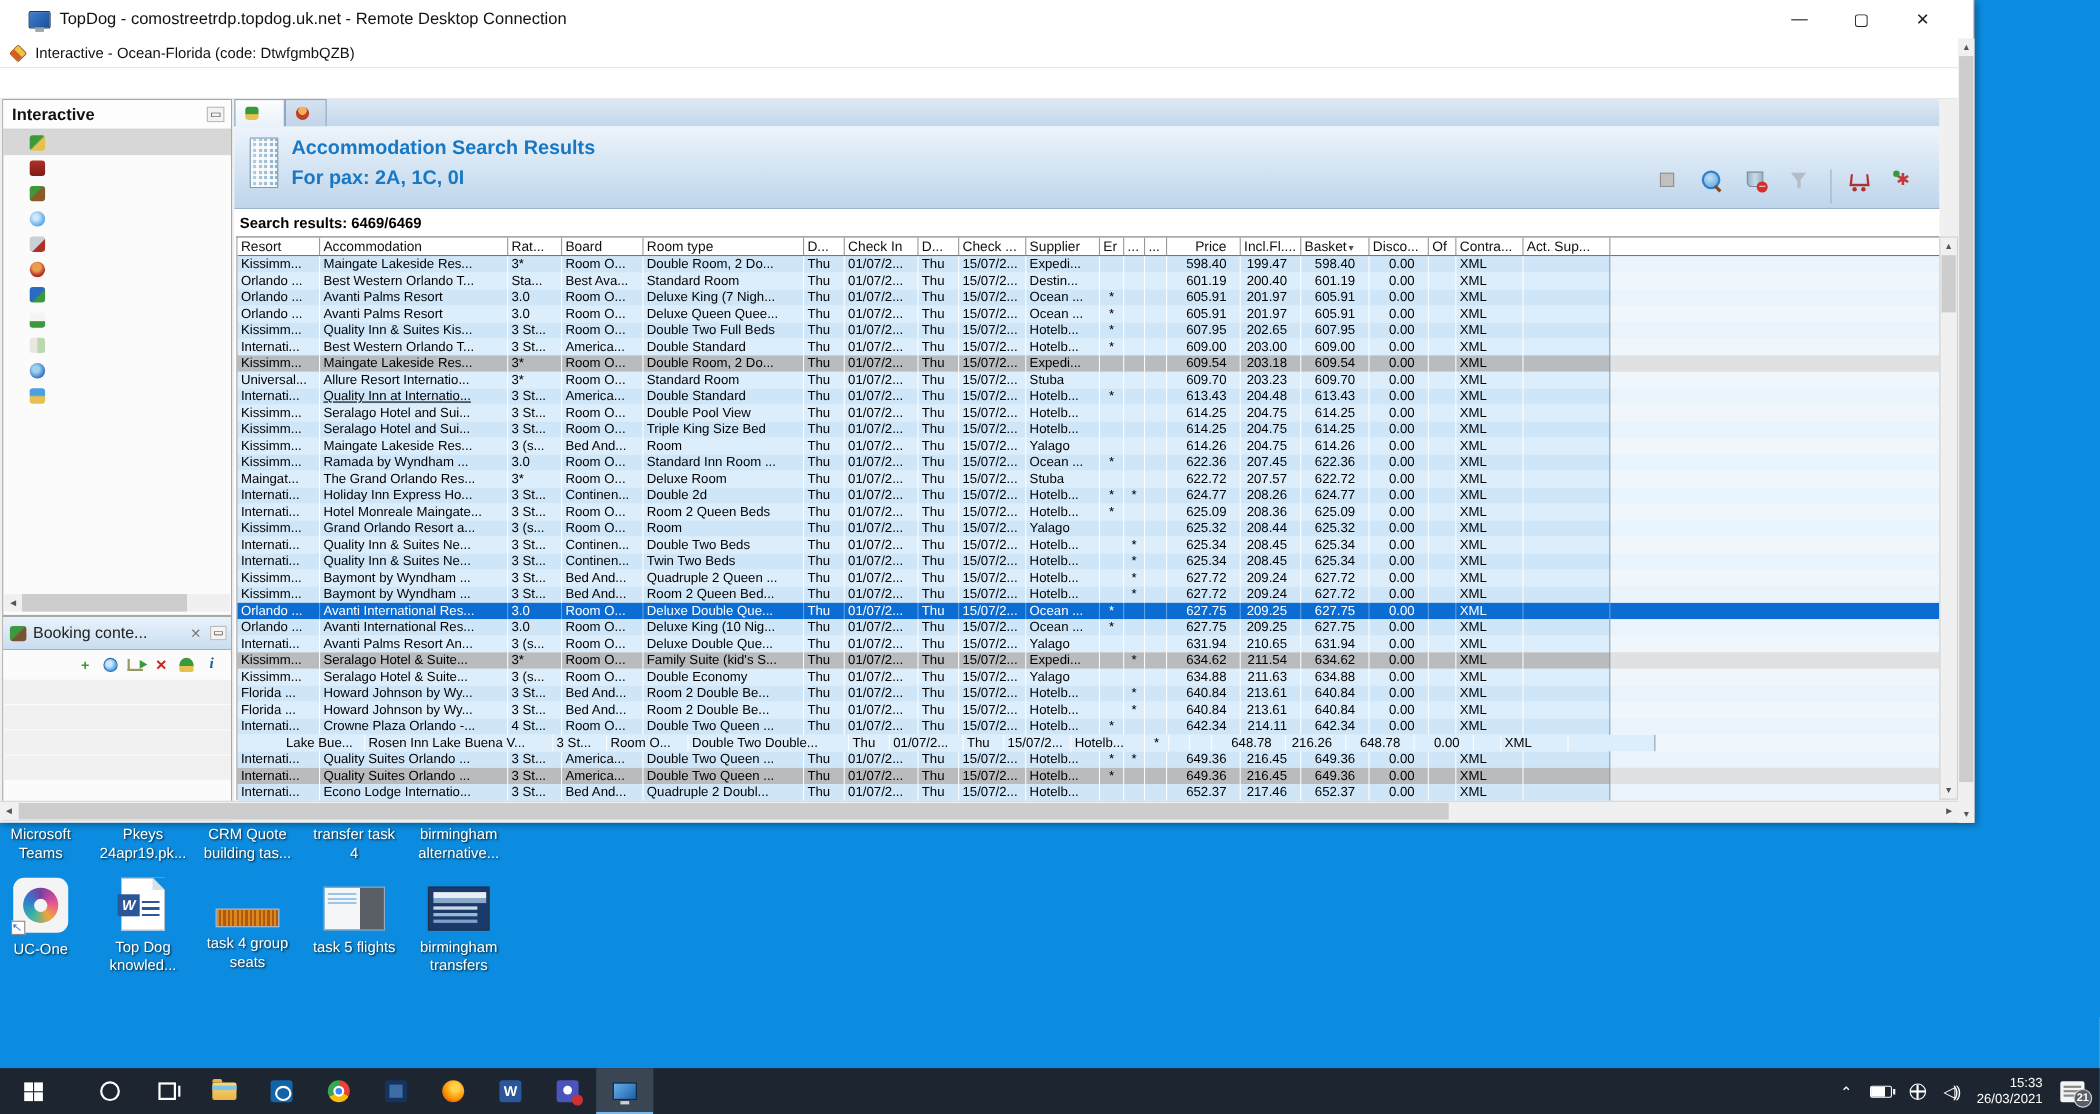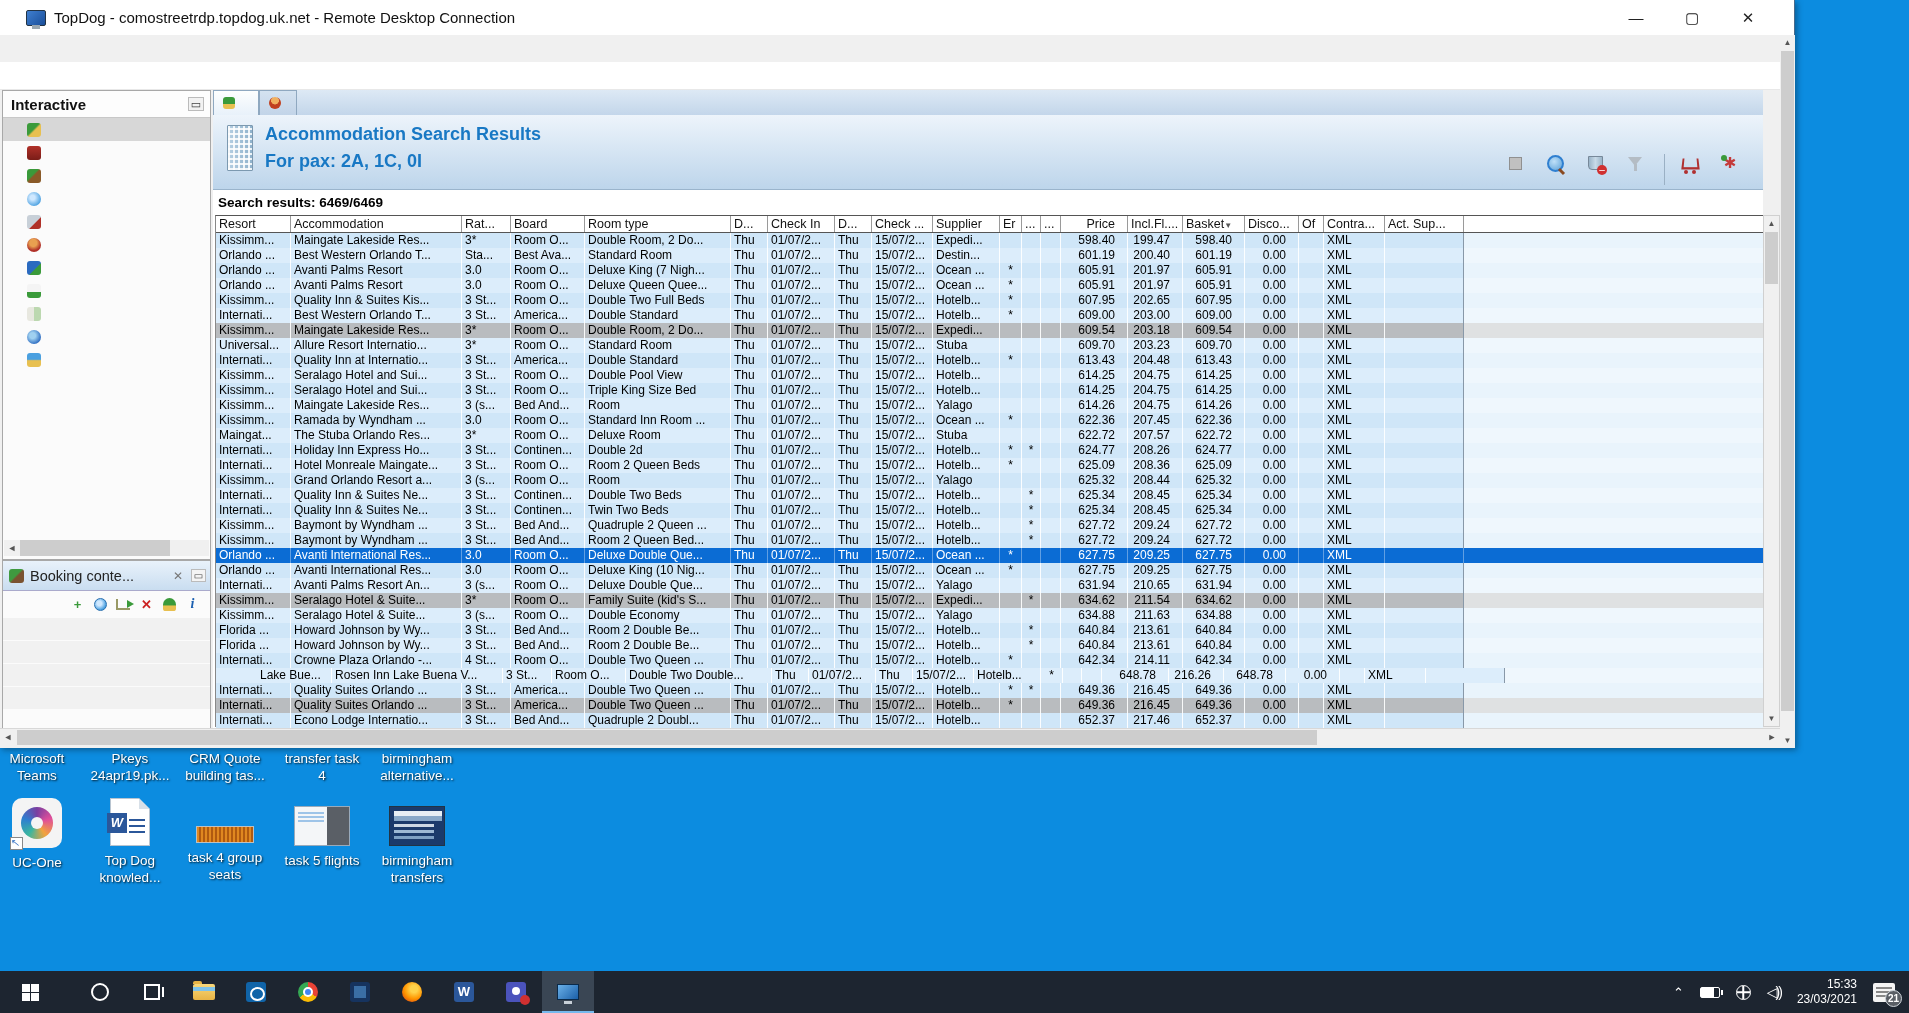--- a/index.html
+++ b/index.html
@@ -202,6 +202,10 @@
       </span>
     </div>
 
+    <div class="banner">
+      <span class="diamond"></span>
+      <span class="btxt">Interactive - Ocean-Florida (code: DtwfgmbQZB)</span>
+    </div>
 
     <div class="menubar" id="menubar">
         <span></span>

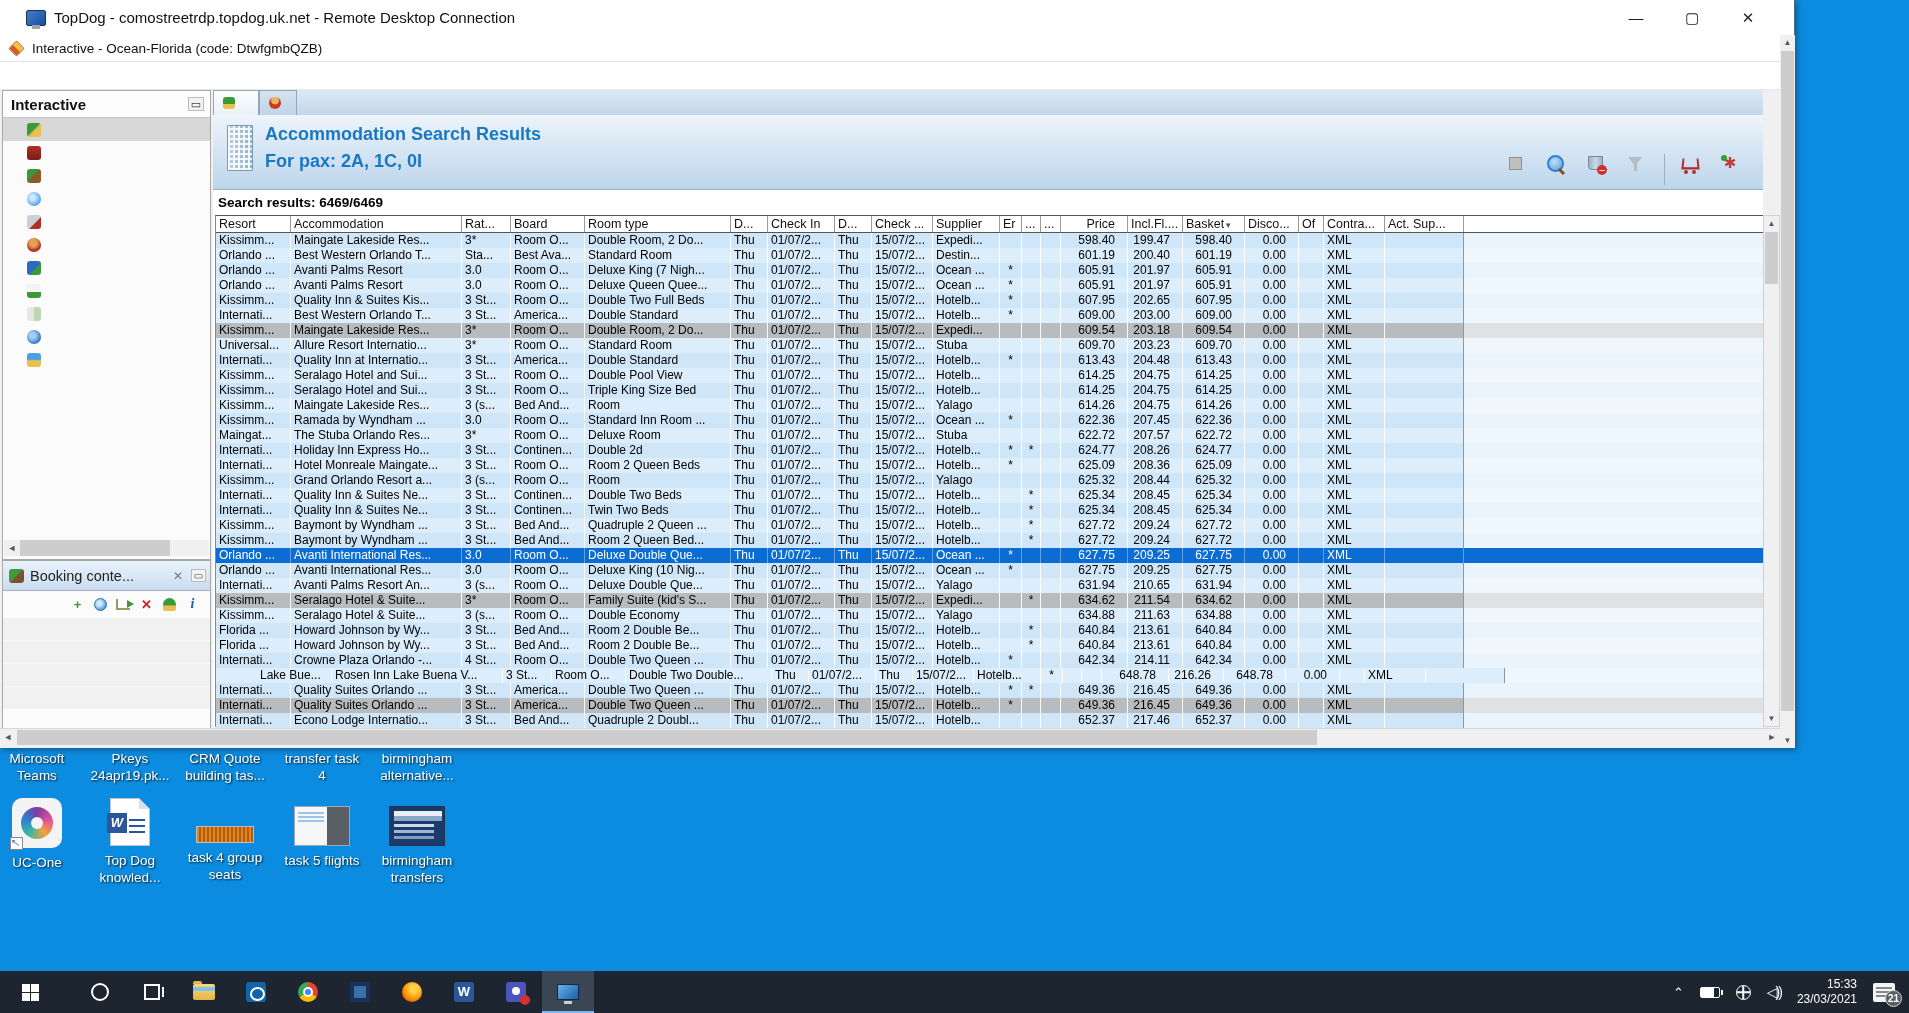--- a/index.html
+++ b/index.html
@@ -564,7 +564,7 @@
           </div>
           <div class="trow even">
             <div class="td" style="width: 75px;">Internati...</div>
-            <div class="td" style="width: 171px;">Quality Inn at Internatio...</div>
+            <div class="td" style="width: 171px; text-decoration: underline;">Quality Inn at Internatio...</div>
             <div class="td" style="width: 49px;">3 St...</div>
             <div class="td" style="width: 74px;">America...</div>
             <div class="td" style="width: 146px;">Double Standard</div>

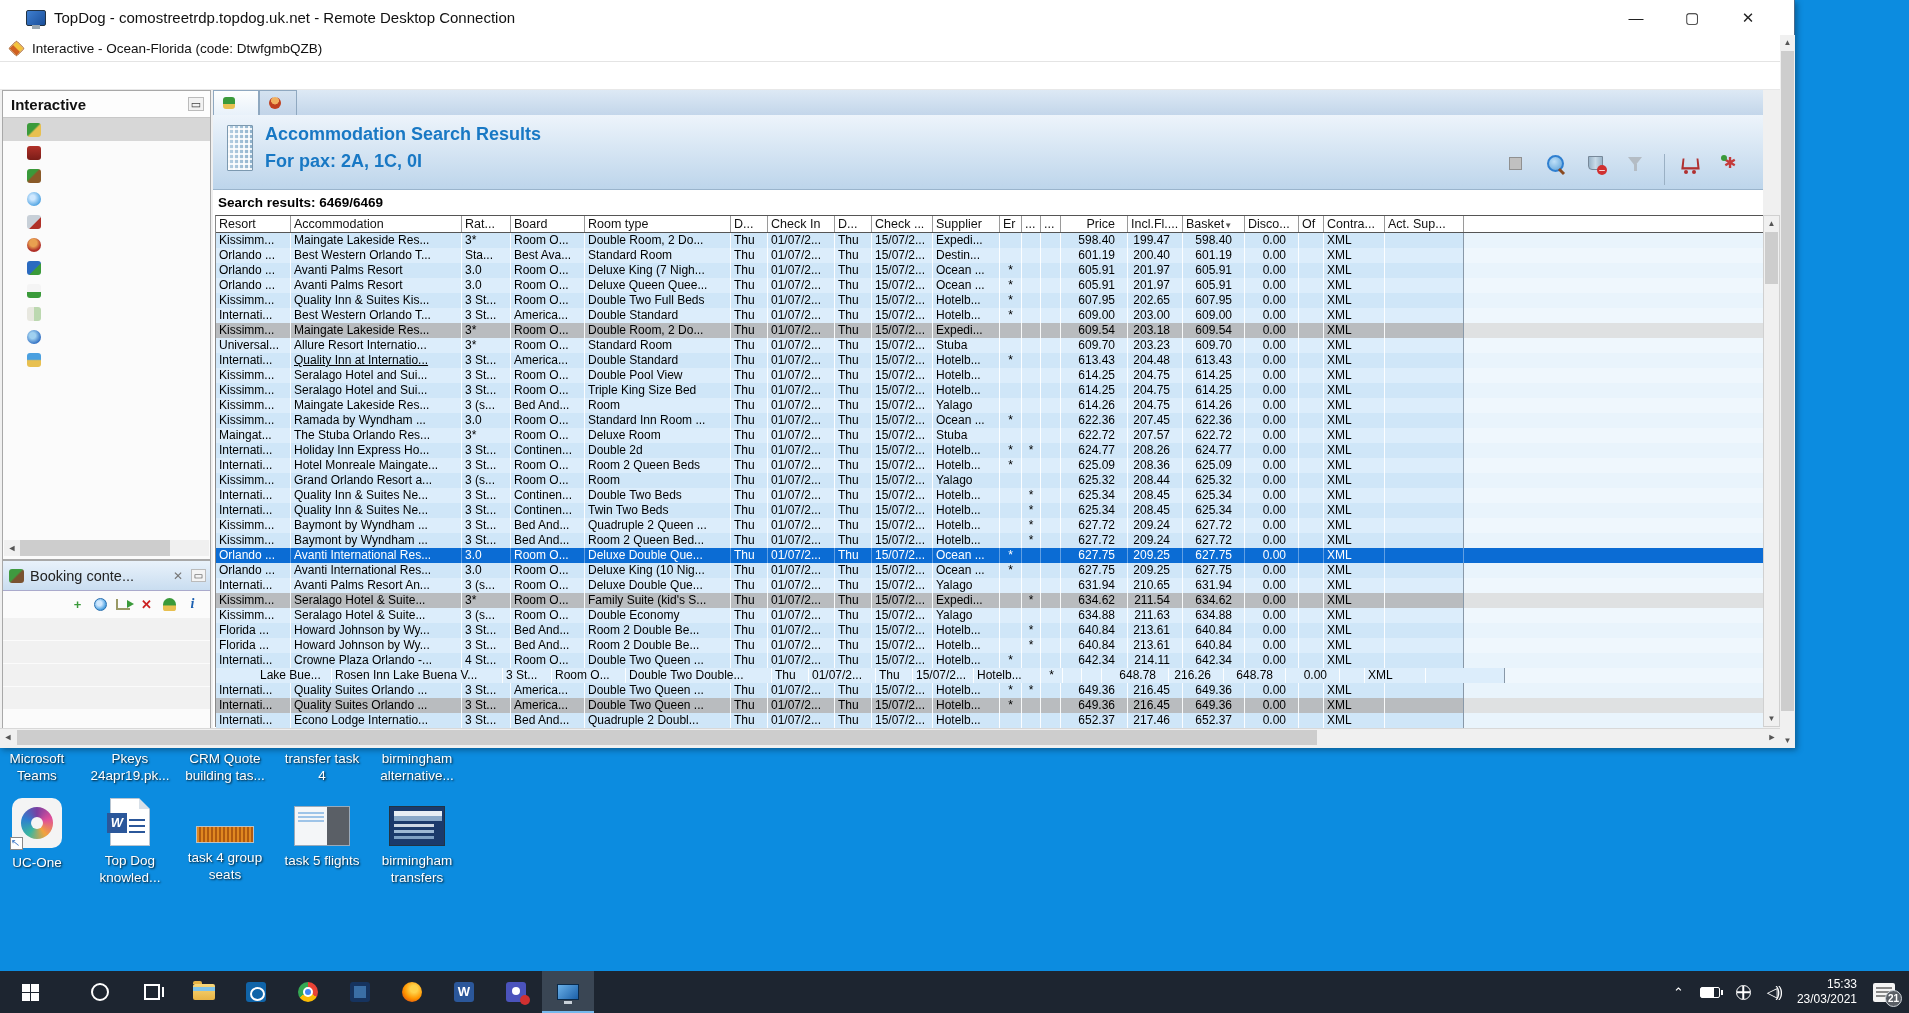--- a/index.html
+++ b/index.html
@@ -679,7 +679,7 @@
           </div>
           <div class="trow odd">
             <div class="td" style="width: 75px;">Maingat...</div>
-            <div class="td" style="width: 171px;">The Stuba Orlando Res...</div>
+            <div class="td" style="width: 171px;">The Grand Orlando Res...</div>
             <div class="td" style="width: 49px;">3*</div>
             <div class="td" style="width: 74px;">Room O...</div>
             <div class="td" style="width: 146px;">Deluxe Room</div>

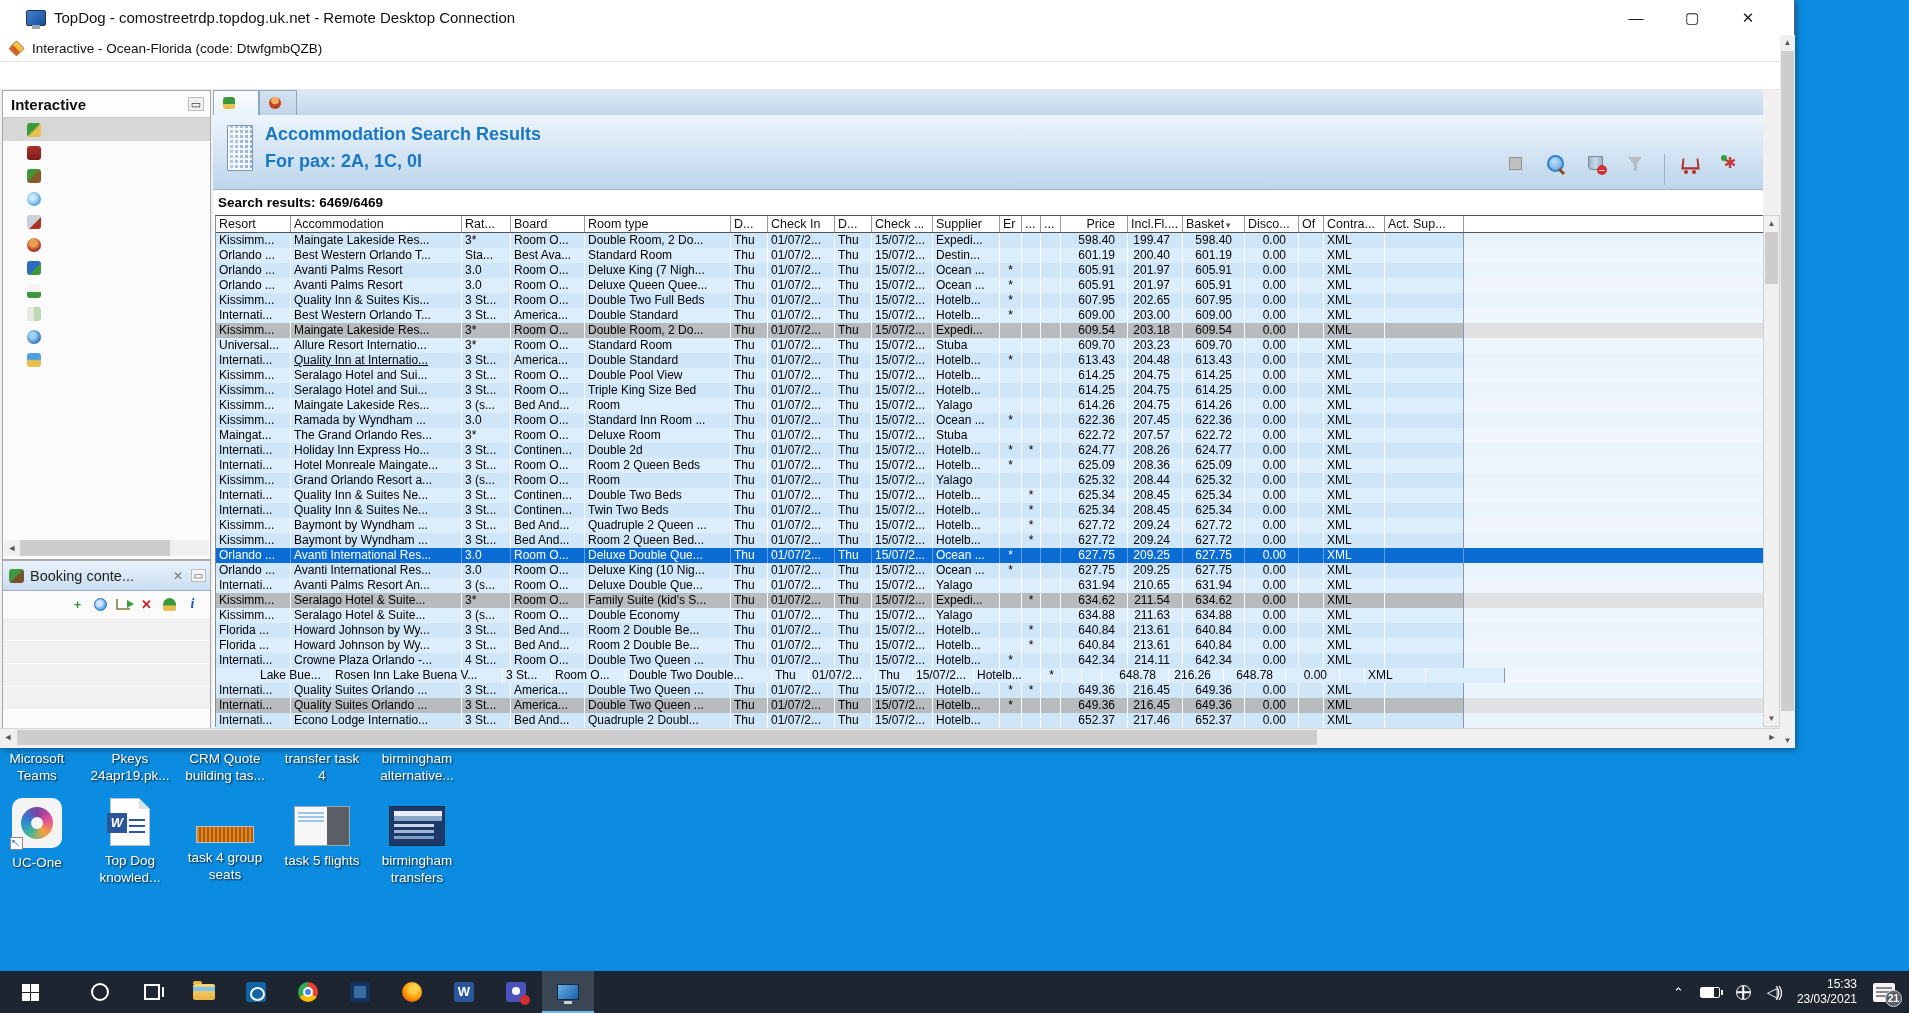--- a/index.html
+++ b/index.html
@@ -1275,7 +1275,7 @@
       <span class="i-speaker">◁))</span>
       <div class="tray-clock">
         <div>15:33</div>
-        <div>23/03/2021</div>
+        <div>26/03/2021</div>
       </div>
       <span class="i-notif" style="position:relative;">
         <span class="nbadge">21</span>

